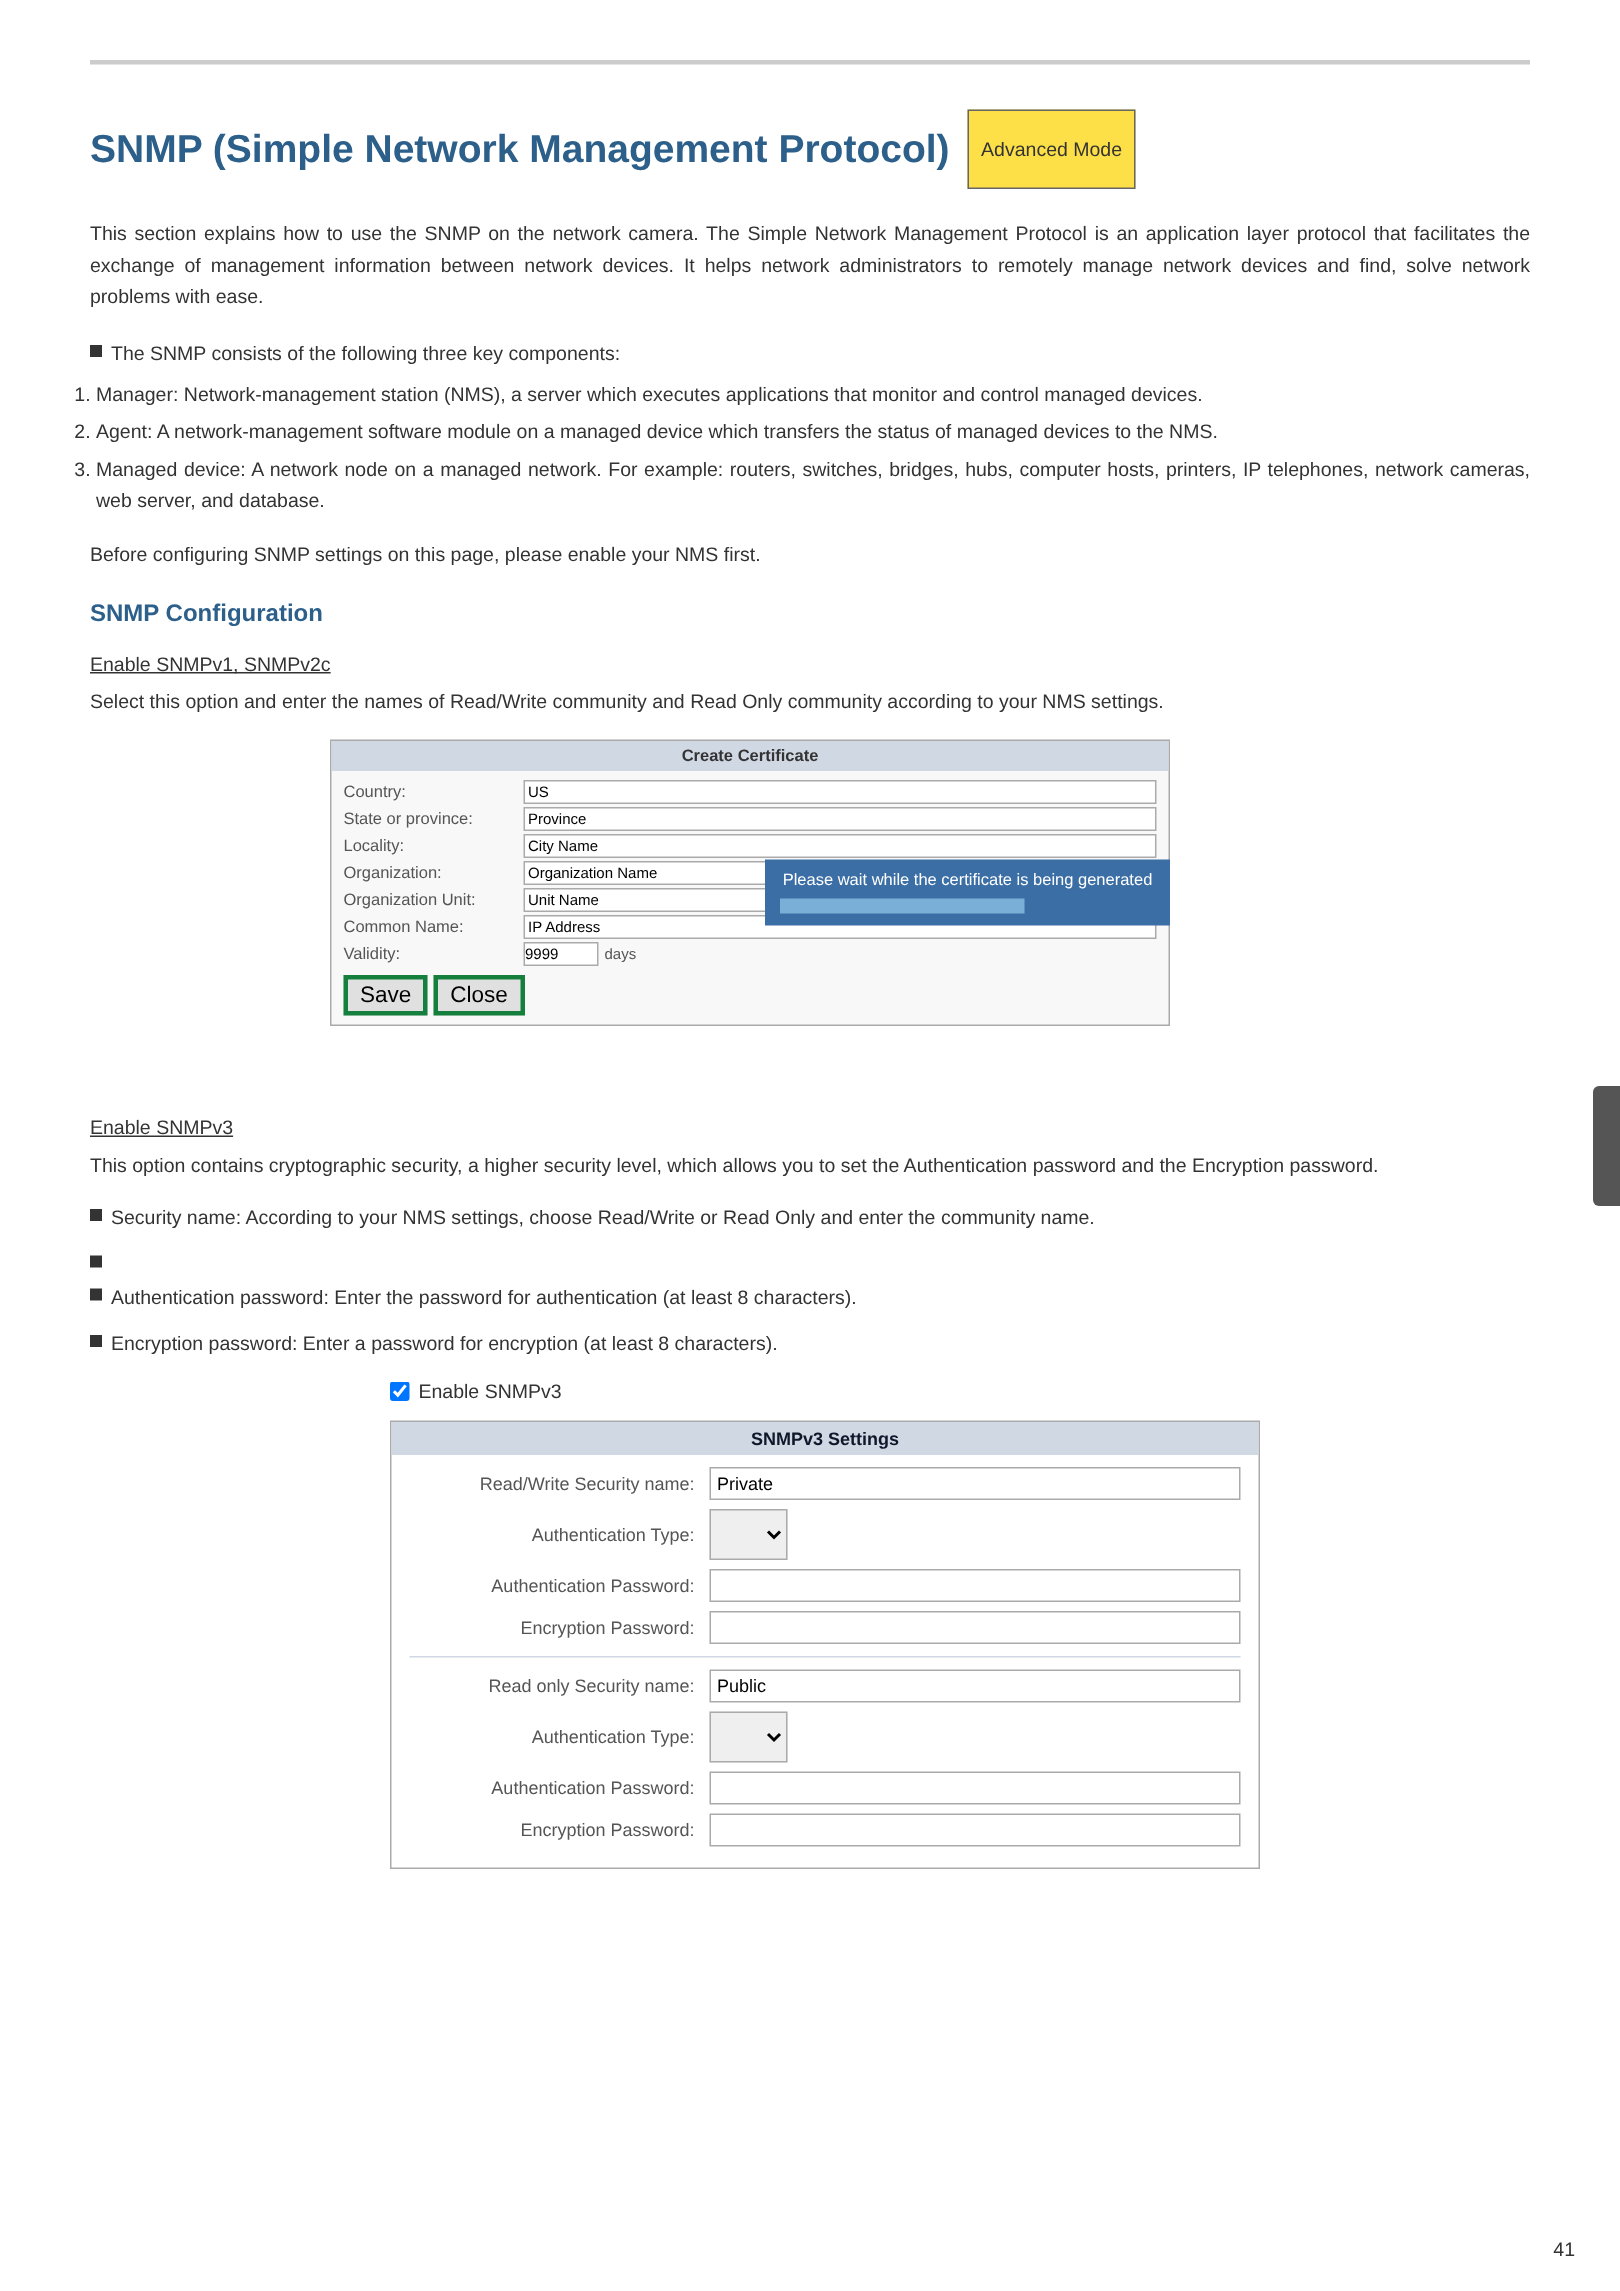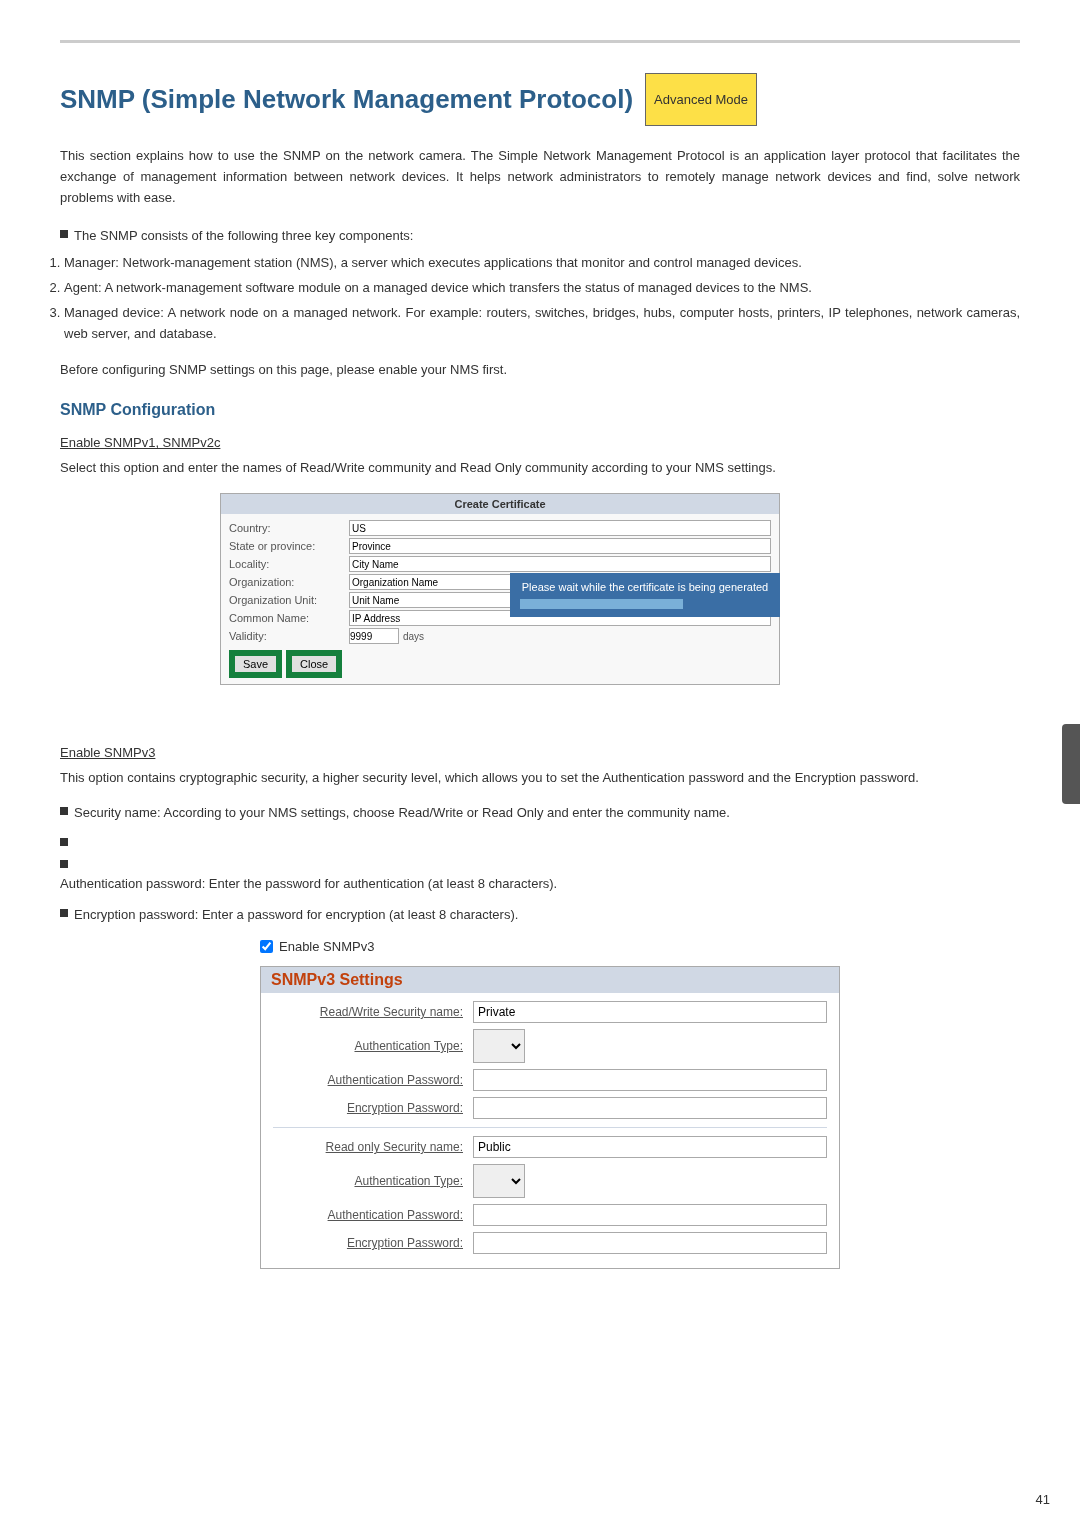--- a/index.html
+++ b/index.html
@@ -153,9 +153,9 @@
     }
     .cert-btn {
       padding: 2px 8px;
-      border: 6px solid #15803d;
+      border: 3px solid #15803d;
       background: #e0e0e0;
-      font-size: 11px;
+      font-size: 15px;
       cursor: pointer;
     }
     

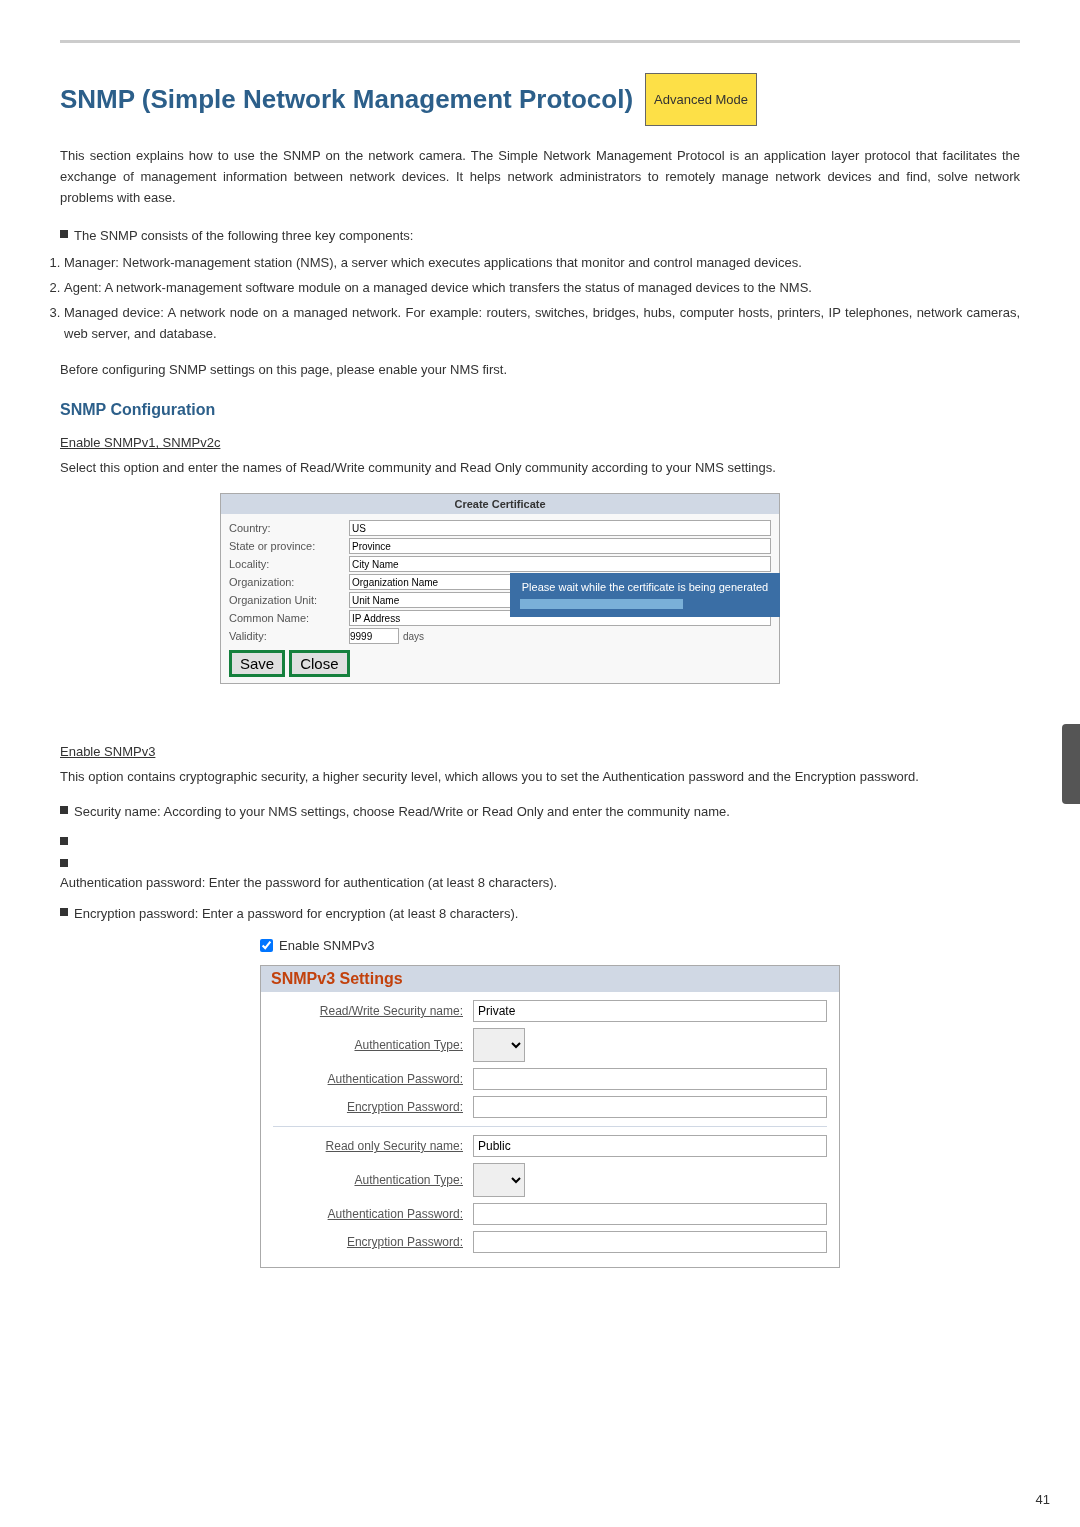--- a/index.html
+++ b/index.html
@@ -330,7 +330,7 @@
       <div class="bullet-item" style="margin-bottom: 10px;">
         <div class="bullet-square" style="margin-top: 4px;"></div>
       </div>
-      <div class="bullet-item" style="margin-bottom: 10px; flex-direction: column;">
+      <div class="bullet-item" style="margin-bottom: 10px;">
         <div class="bullet-square" style="margin-top: 4px;"></div>
         <span>Authentication password: Enter the password for authentication (at least 8 characters).</span>
       </div>

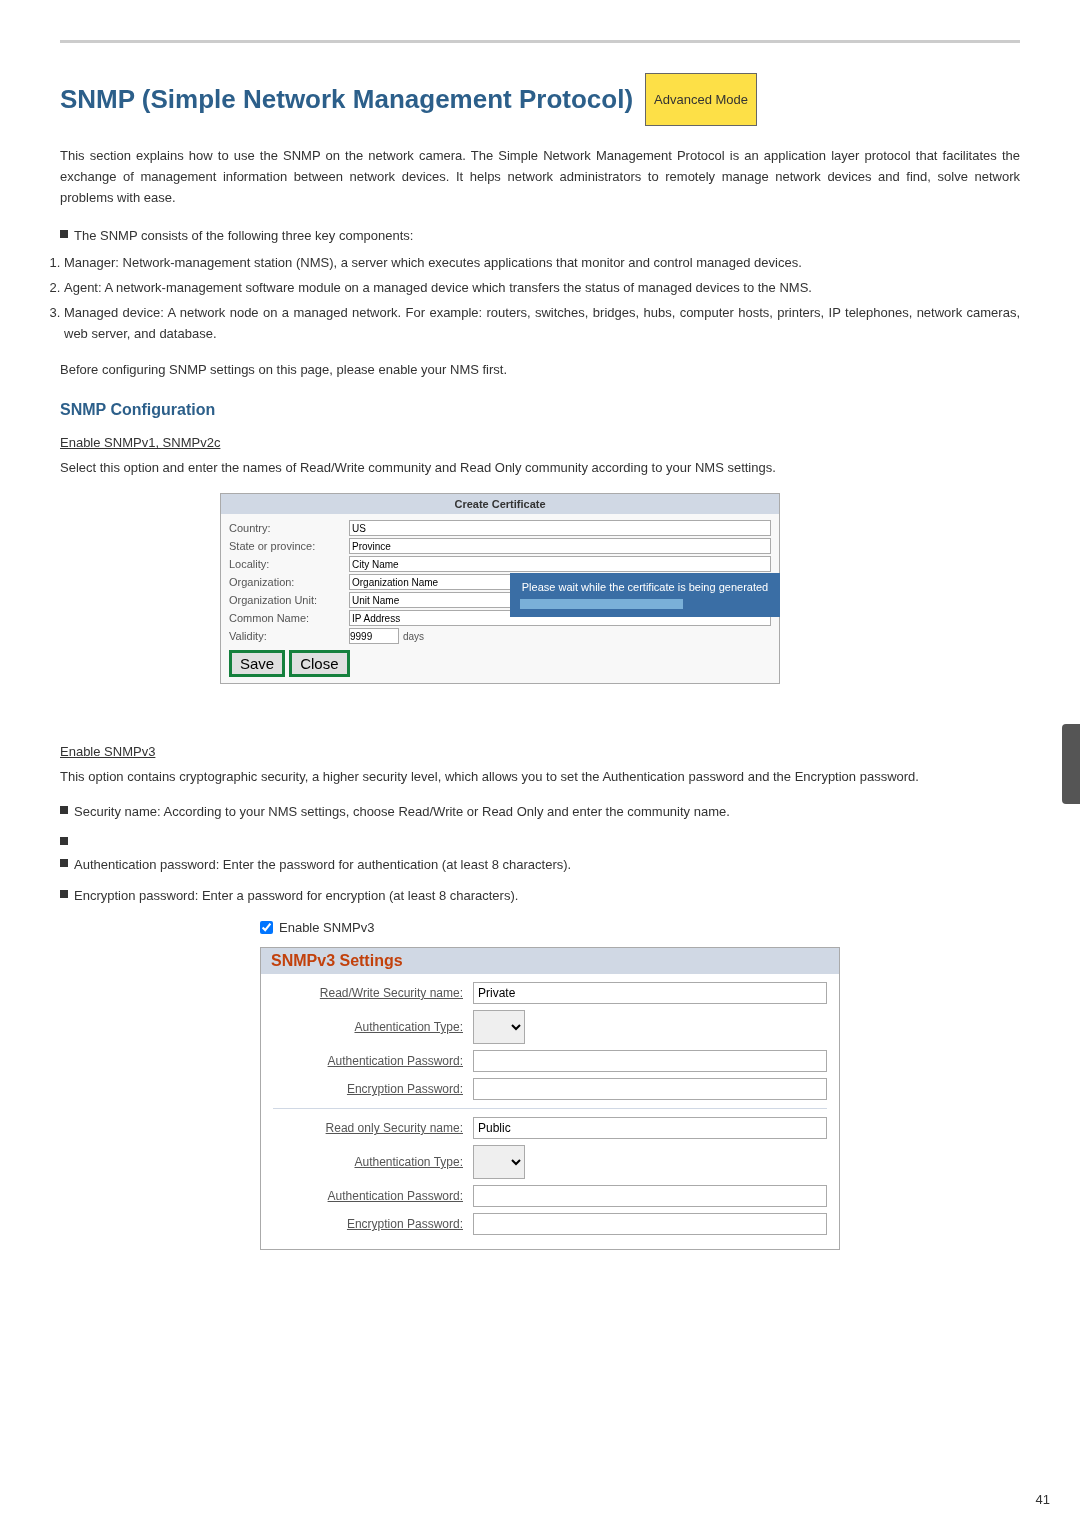--- a/index.html
+++ b/index.html
@@ -175,9 +175,10 @@
     .snmpv3-panel-title {
       background: #d0d8e4;
       padding: 4px 10px;
-      font-size: 16px;
-      color: #c2410c;
+      font-size: 12px;
+      color: #0f172a;
       font-weight: bold;
+      text-align: center;
     }
     .snmpv3-panel-body {
       padding: 8px 12px;

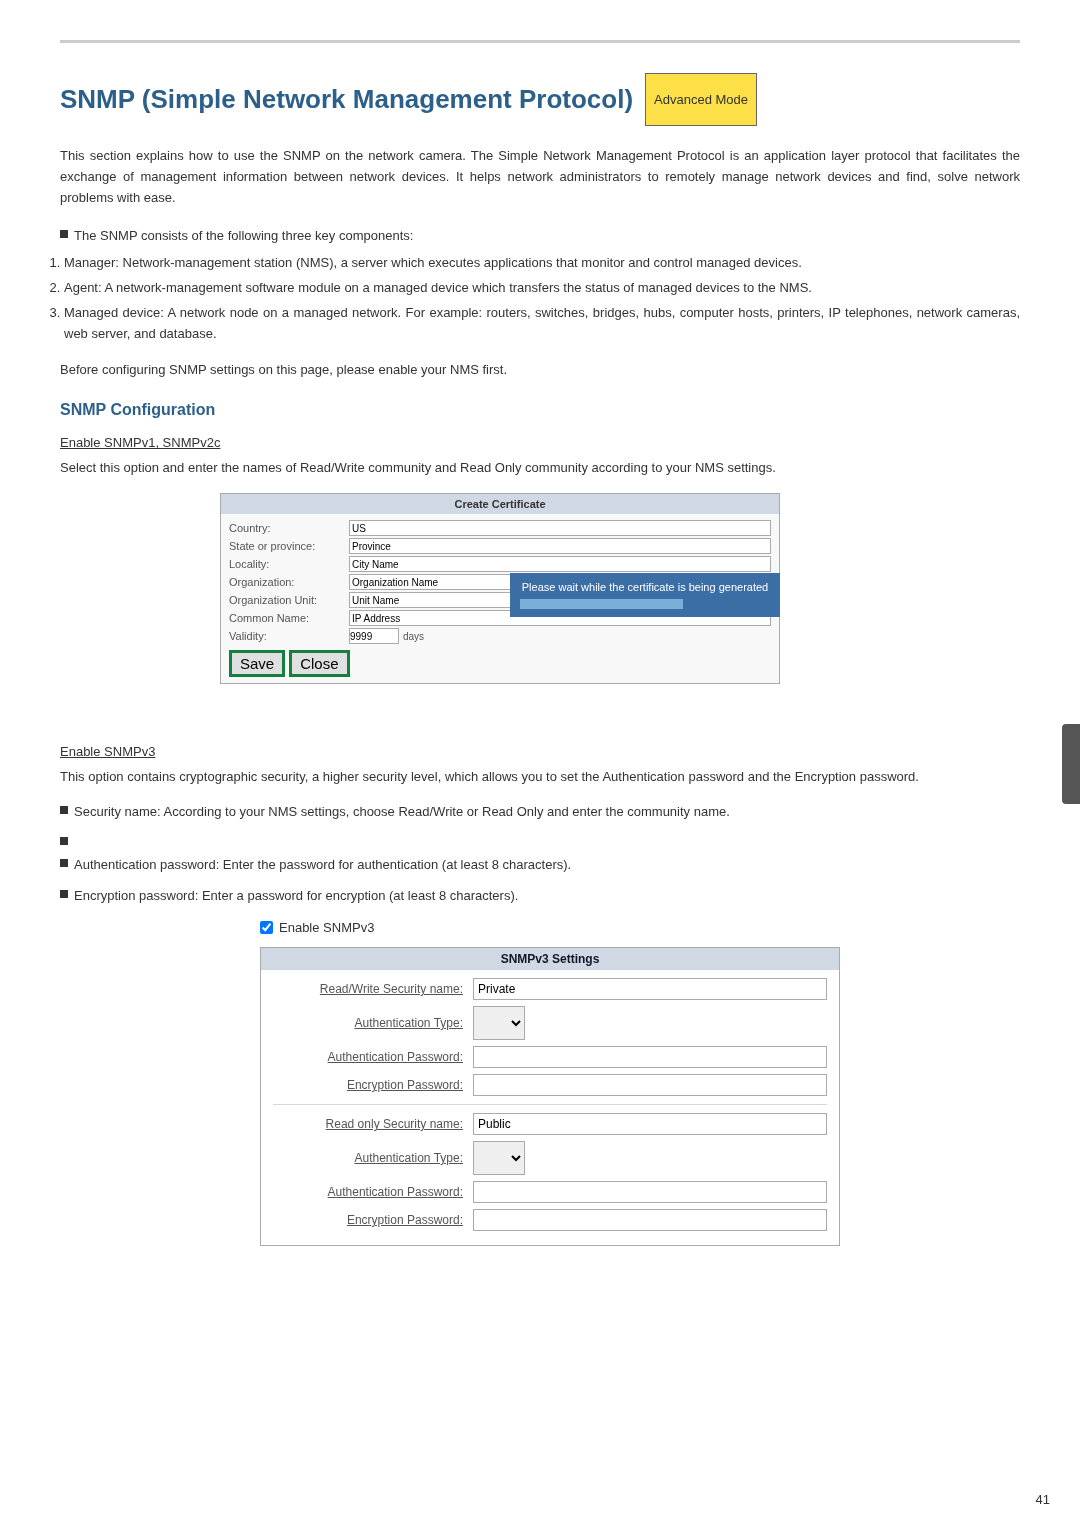--- a/index.html
+++ b/index.html
@@ -194,7 +194,6 @@
       padding-right: 10px;
       font-size: 12px;
       color: #555;
-      text-decoration: underline;
     }
     .snmpv3-input {
       flex: 1;

